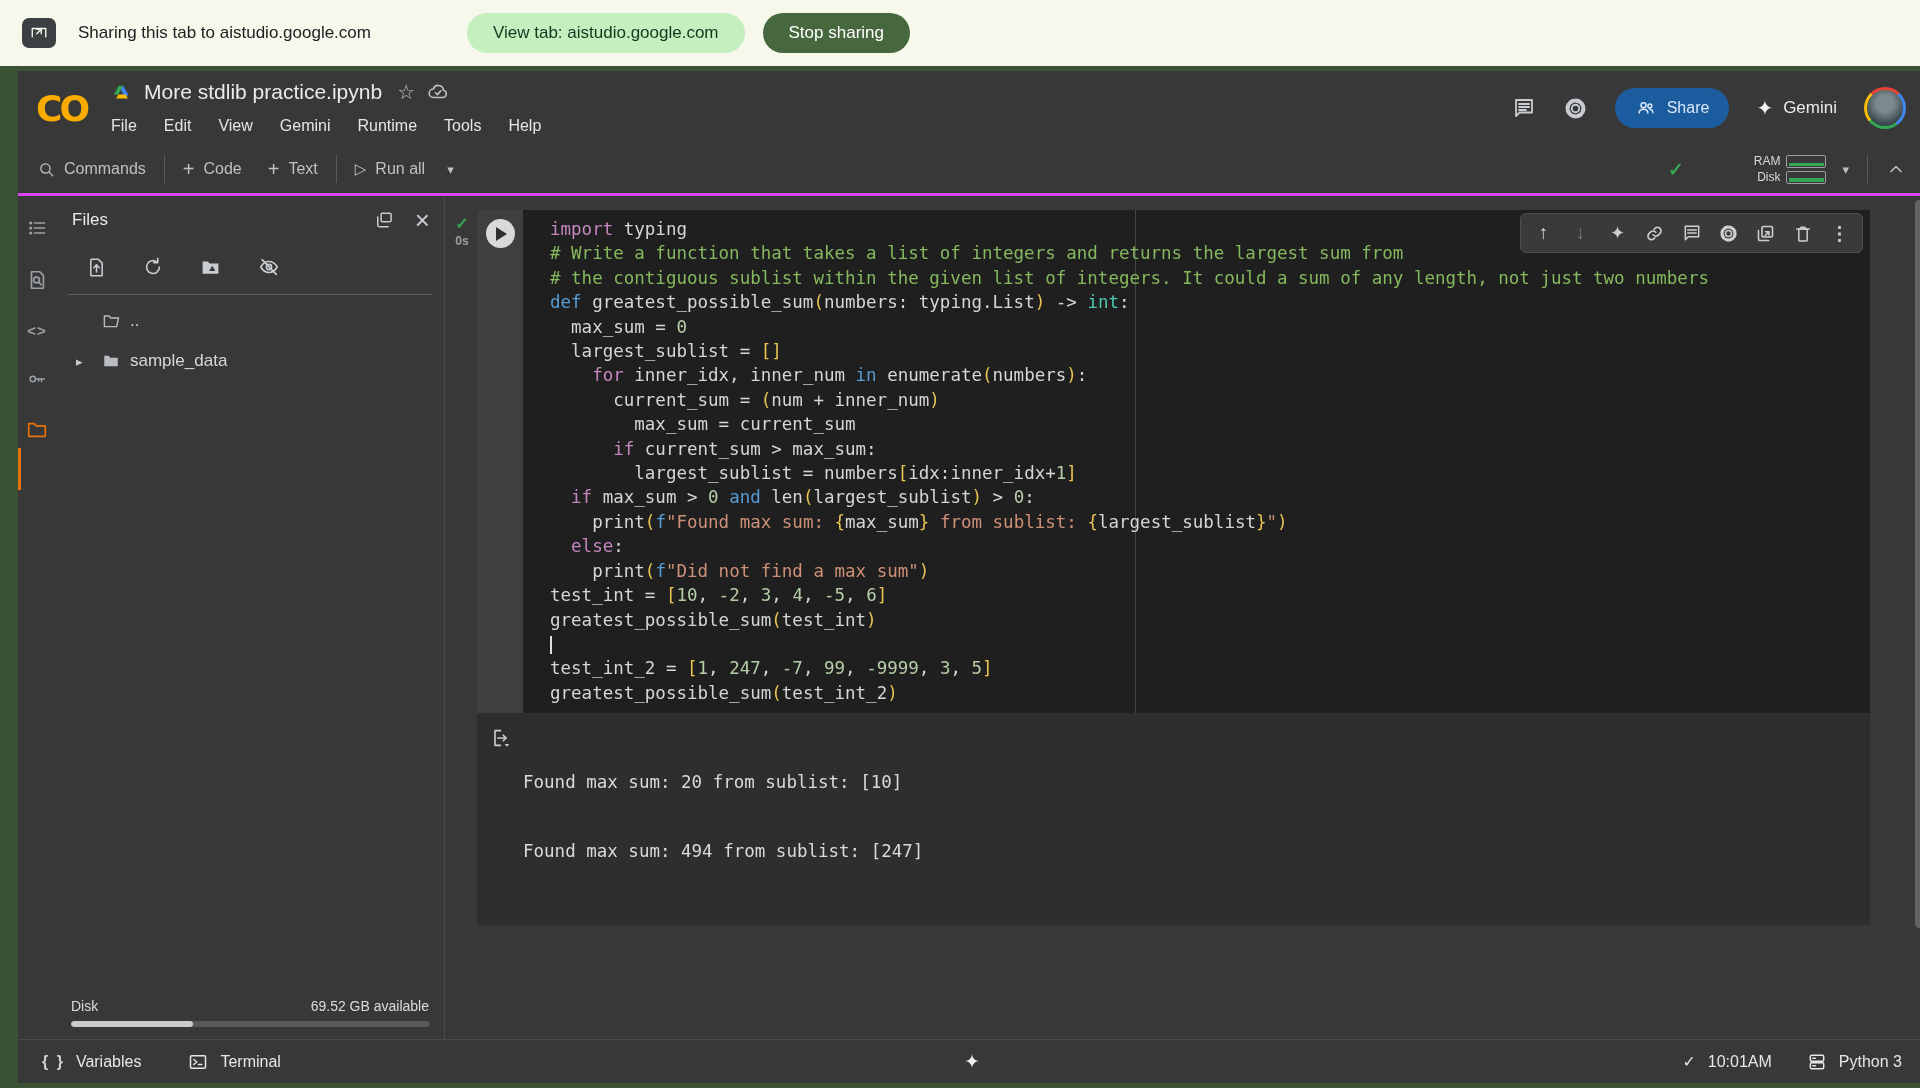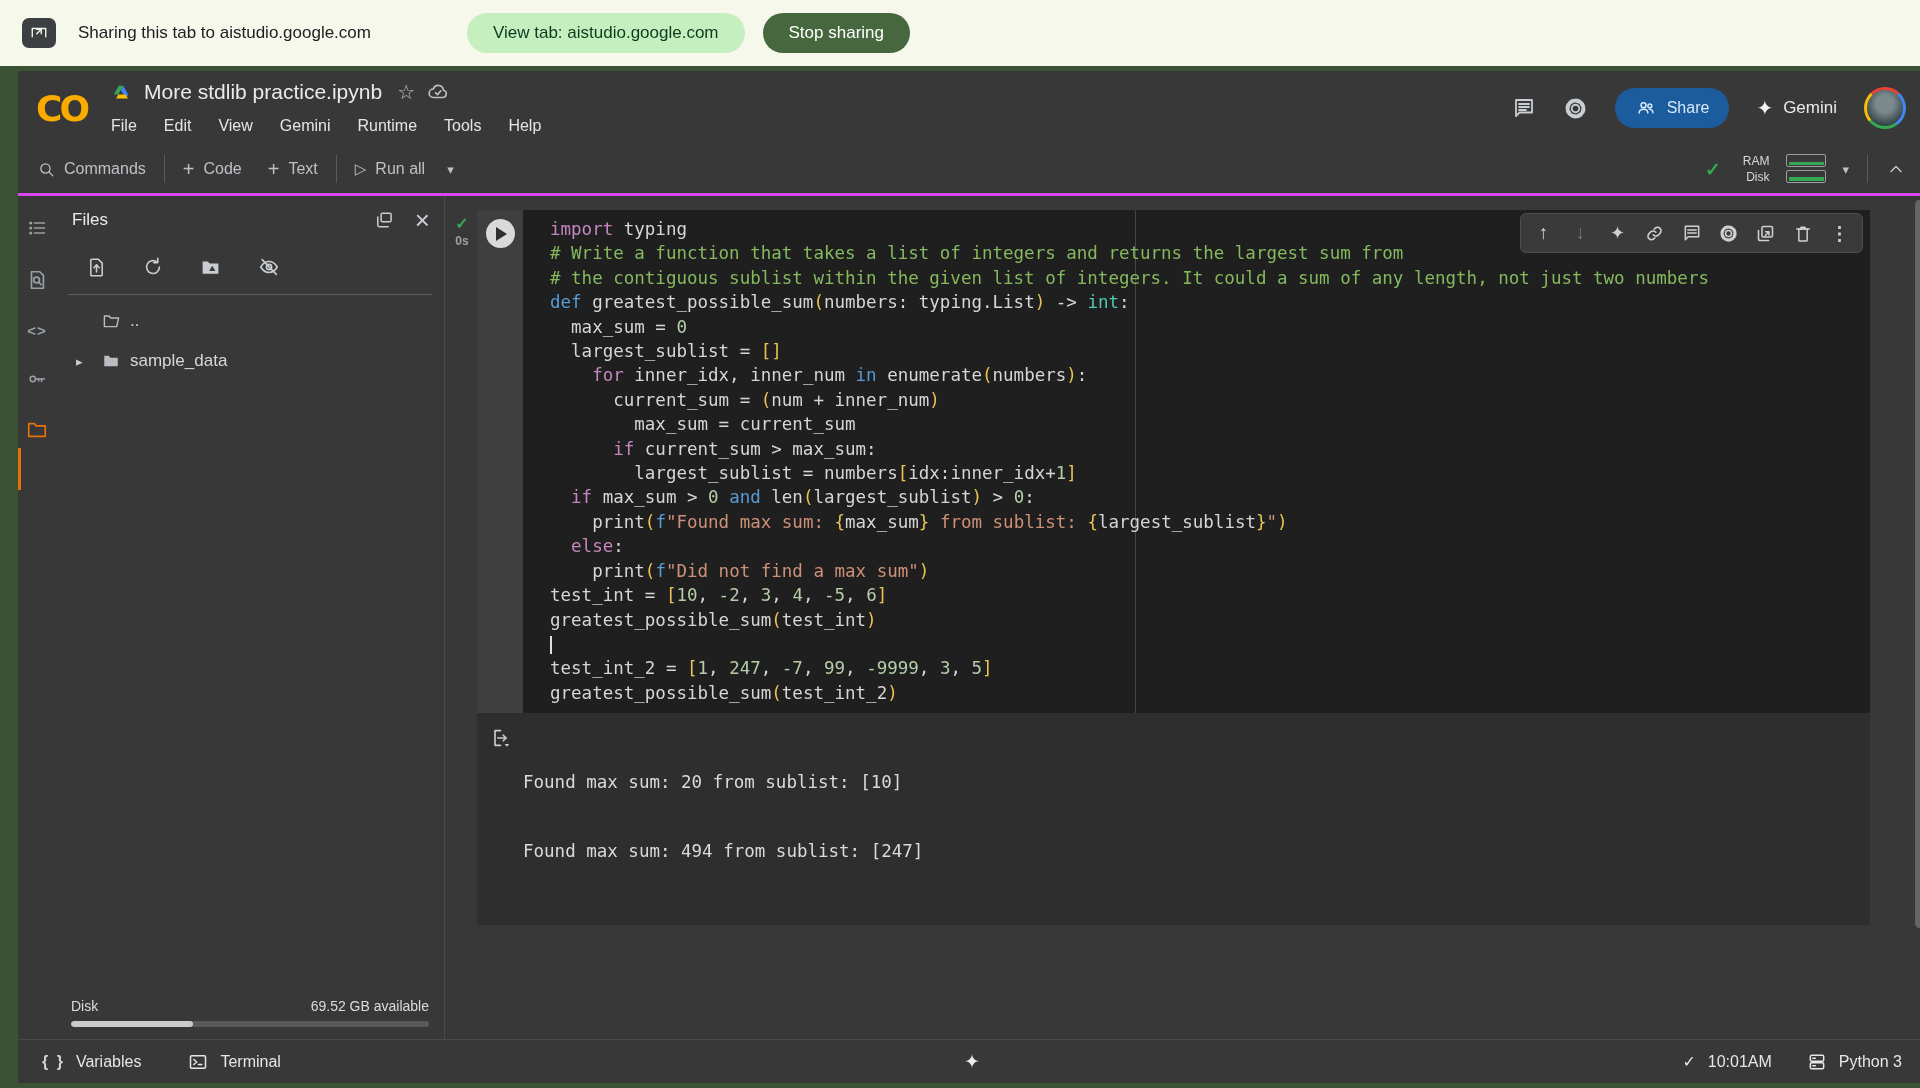--- a/index.html
+++ b/index.html
@@ -52,7 +52,7 @@
   .tb-right { margin-left:auto; display:flex; align-items:center; }
   .ok-check { color:#34A853; font-size:19px; font-weight:bold; margin-right:22px; }
   .meters { display:flex; flex-direction:column; gap:2px; }
-  .meter-row { display:flex; align-items:flex-start; gap:17px; justify-content:flex-end; }
+  .meter-row { display:flex; align-items:flex-end; gap:6px; justify-content:flex-end;margin-left:48px; }
   .meter-row span { font-size:12px; color:#D6D8DB; }
   .meter { width:40px; height:13px; border:1.5px solid #9AA0A6; border-radius:2px; position:relative; }
   .meter i { position:absolute; left:1.5px; right:1.5px; bottom:1.5px; height:3px; background:#34A853; }

